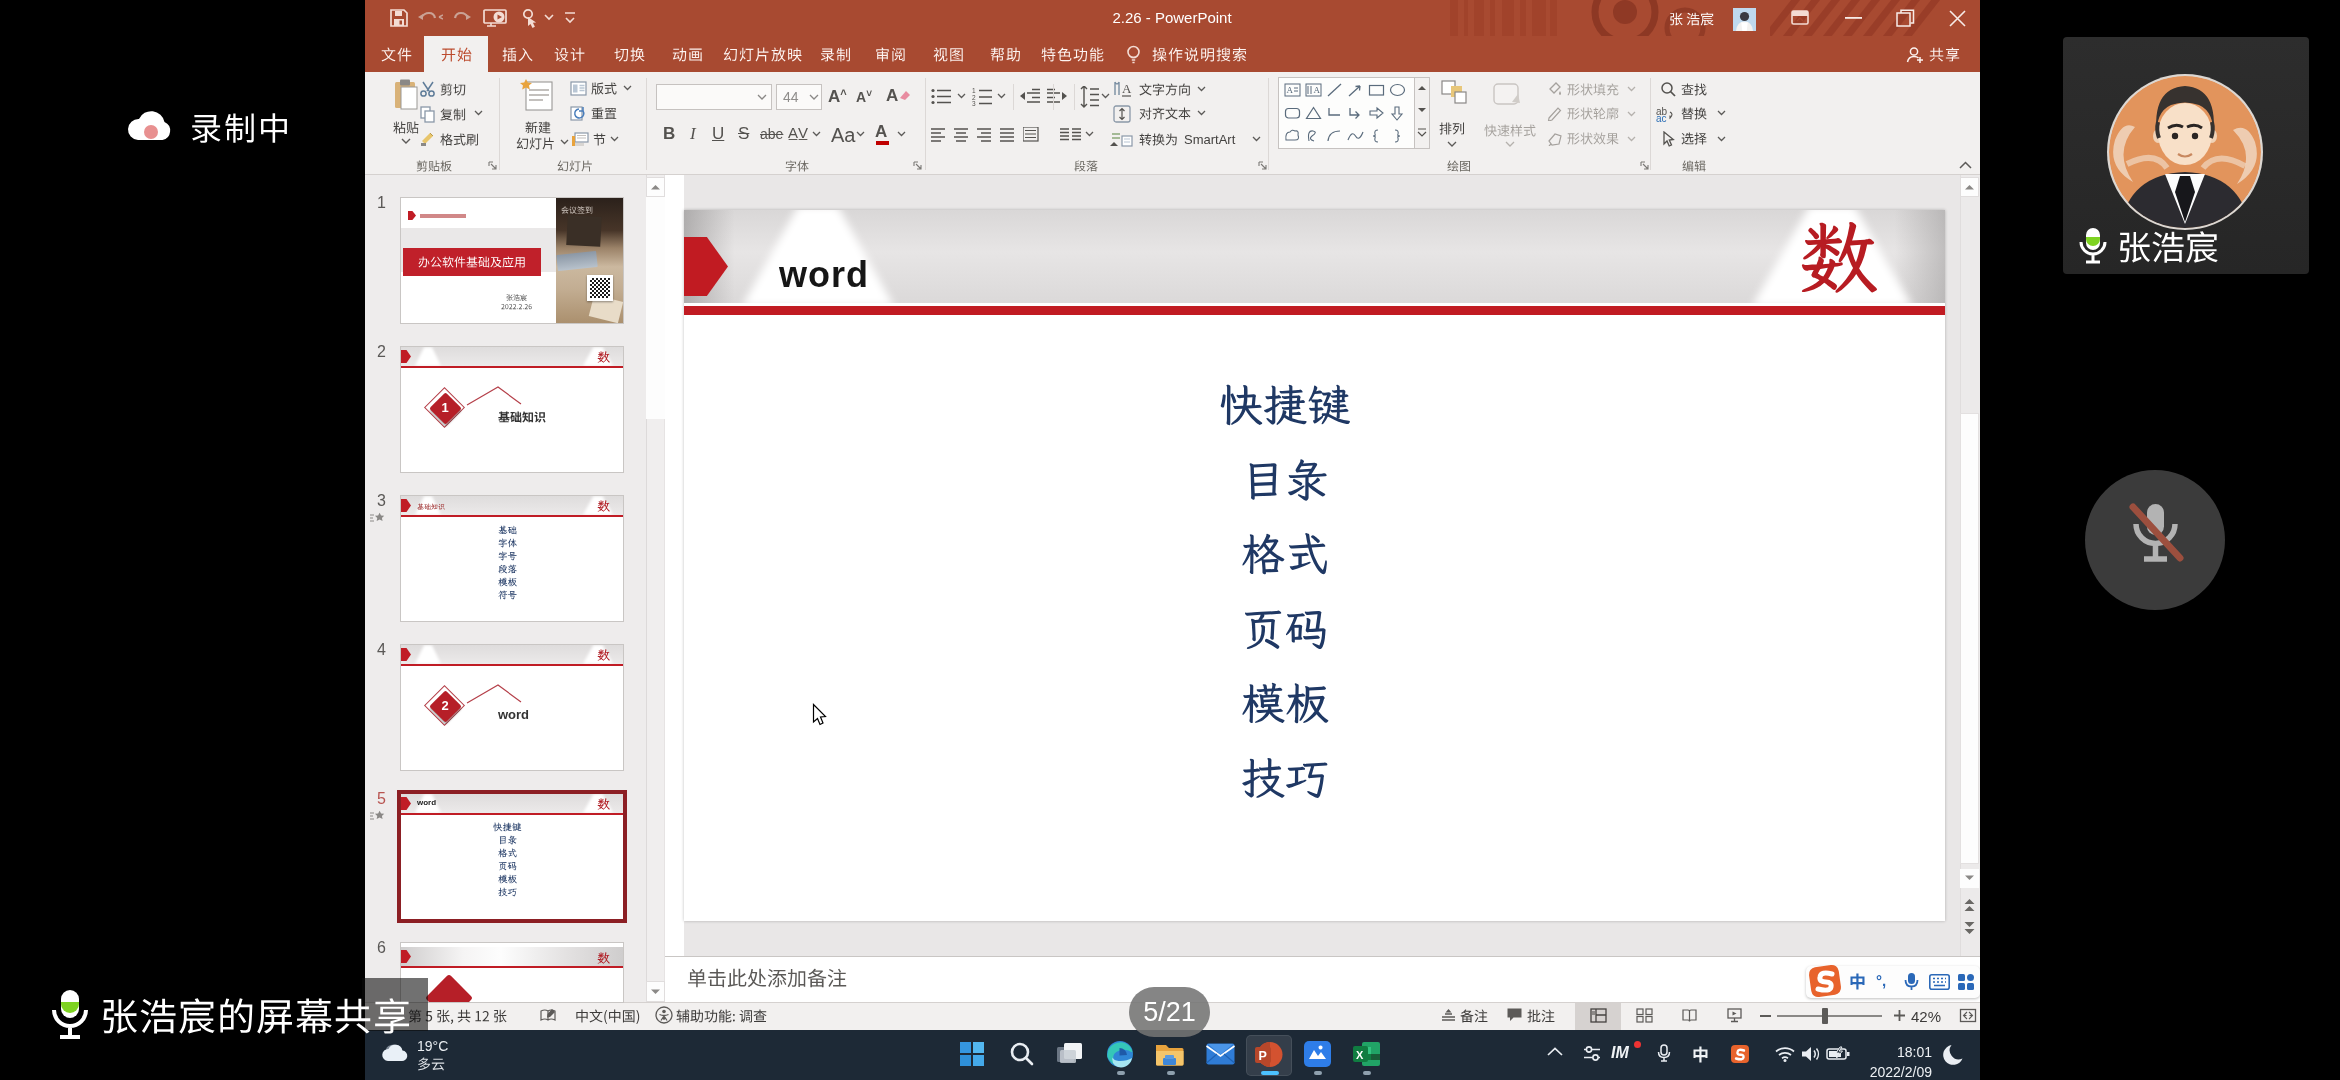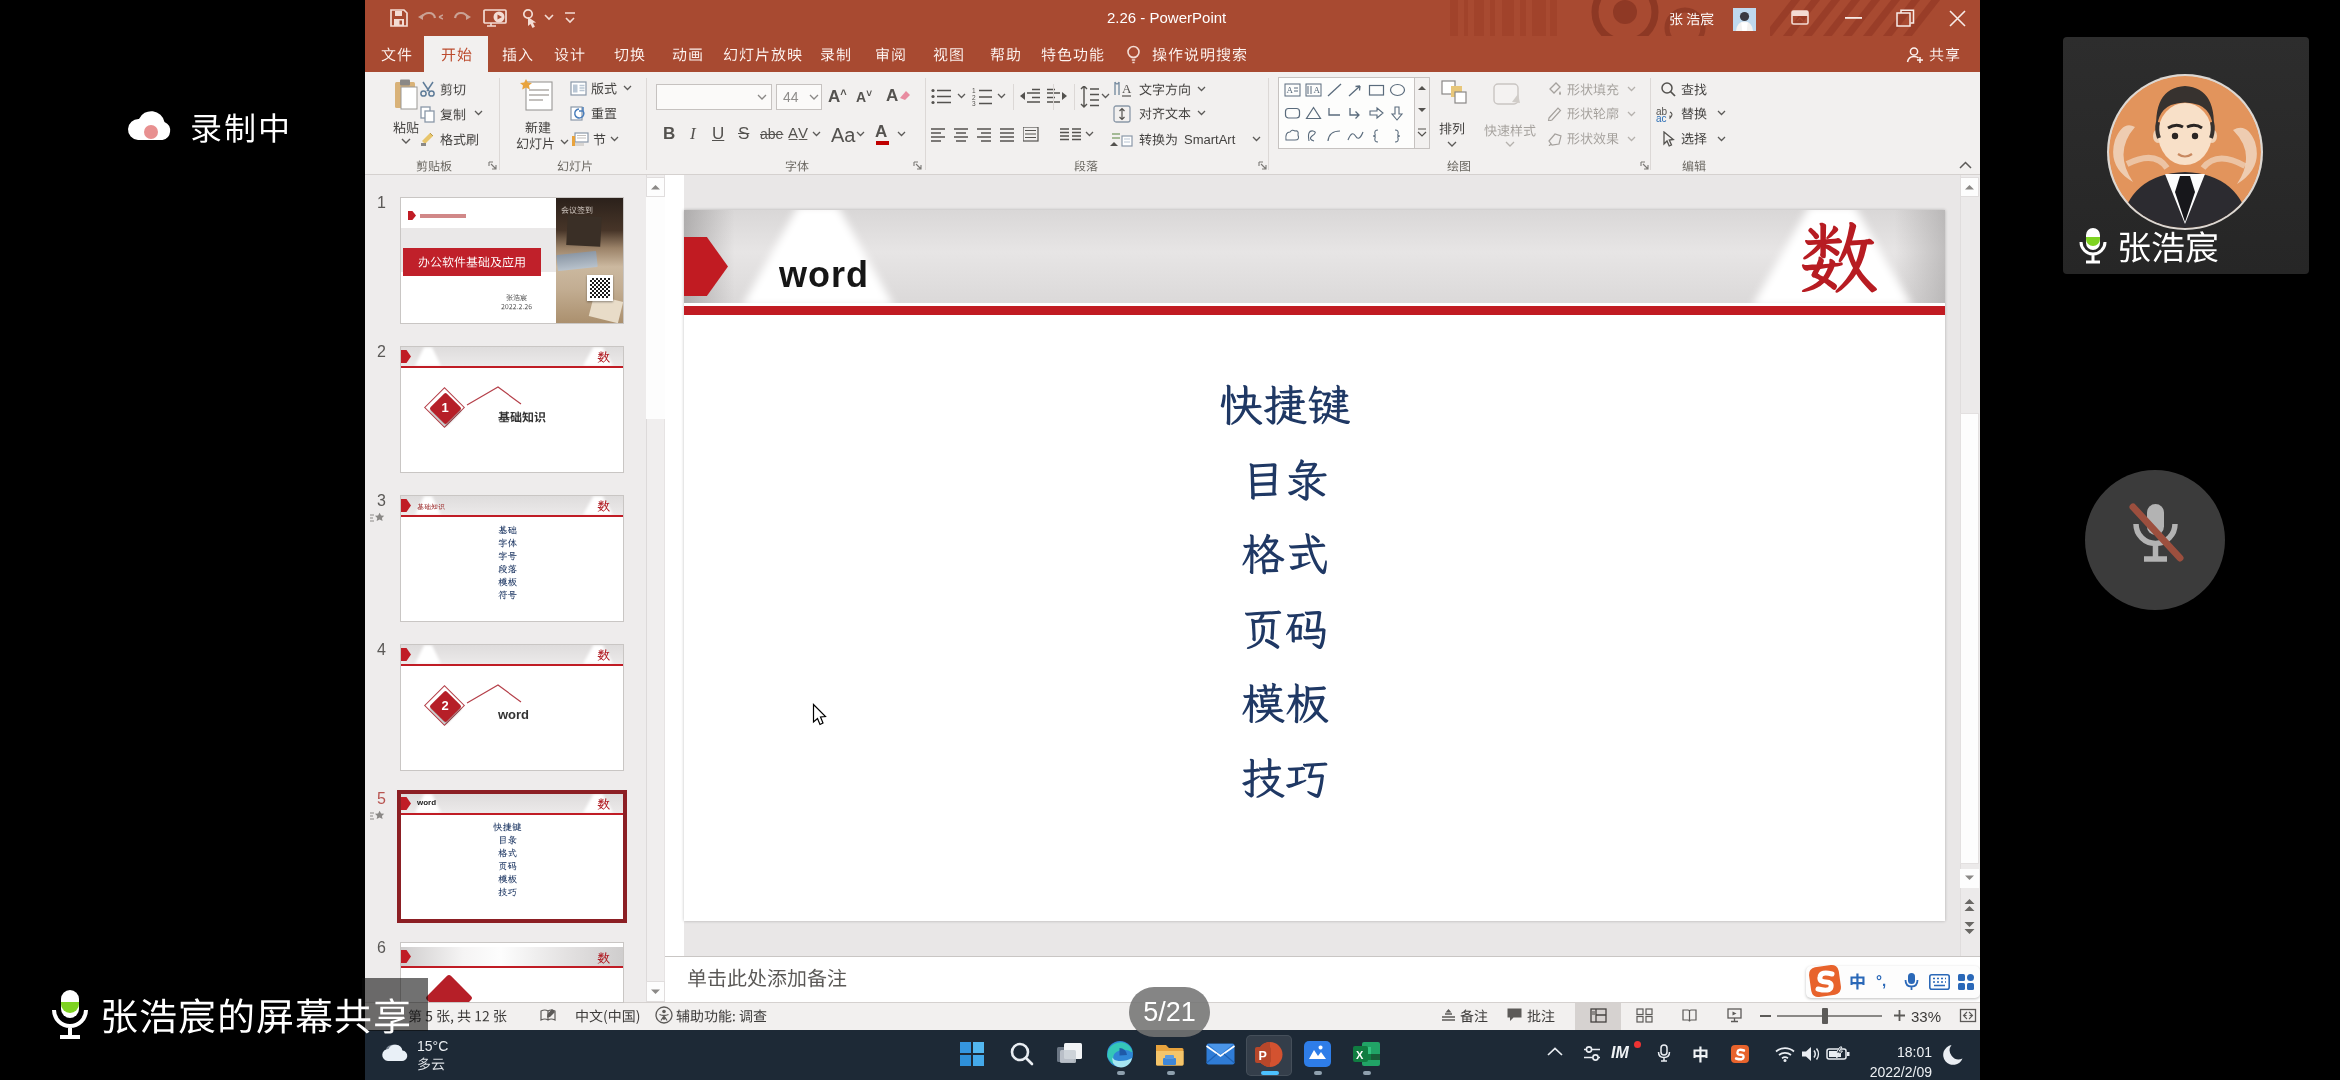--- a/index.html
+++ b/index.html
@@ -67,7 +67,7 @@
 <svg style="position:absolute;left:563px;top:11px;" width="14" height="14" viewBox="0 0 14 14">
     <path d="M2 2 h10 M3 7 l4 4 l4 -4" fill="none" stroke="#f3dcd4" stroke-width="1.6"></path>
   </svg>
-<div style="position:absolute;left:1107px;top:9px;width:130px;height:18px;color:#fff;font-size:15px;text-align:left">2.26  -  PowerPoint</div>
+<div style="position:absolute;left:1107px;top:9px;width:130px;height:18px;color:#fff;font-size:15px;text-align:center">2.26  -  PowerPoint</div>
 <svg style="position:absolute;left:1669.0px;top:11.5px;overflow:visible" width="45.1" height="14.0" viewBox="0 -220 806 250" fill="#ffffff">
     <use href="#g1" x="0"></use>
     <use href="#g2" x="306"></use>

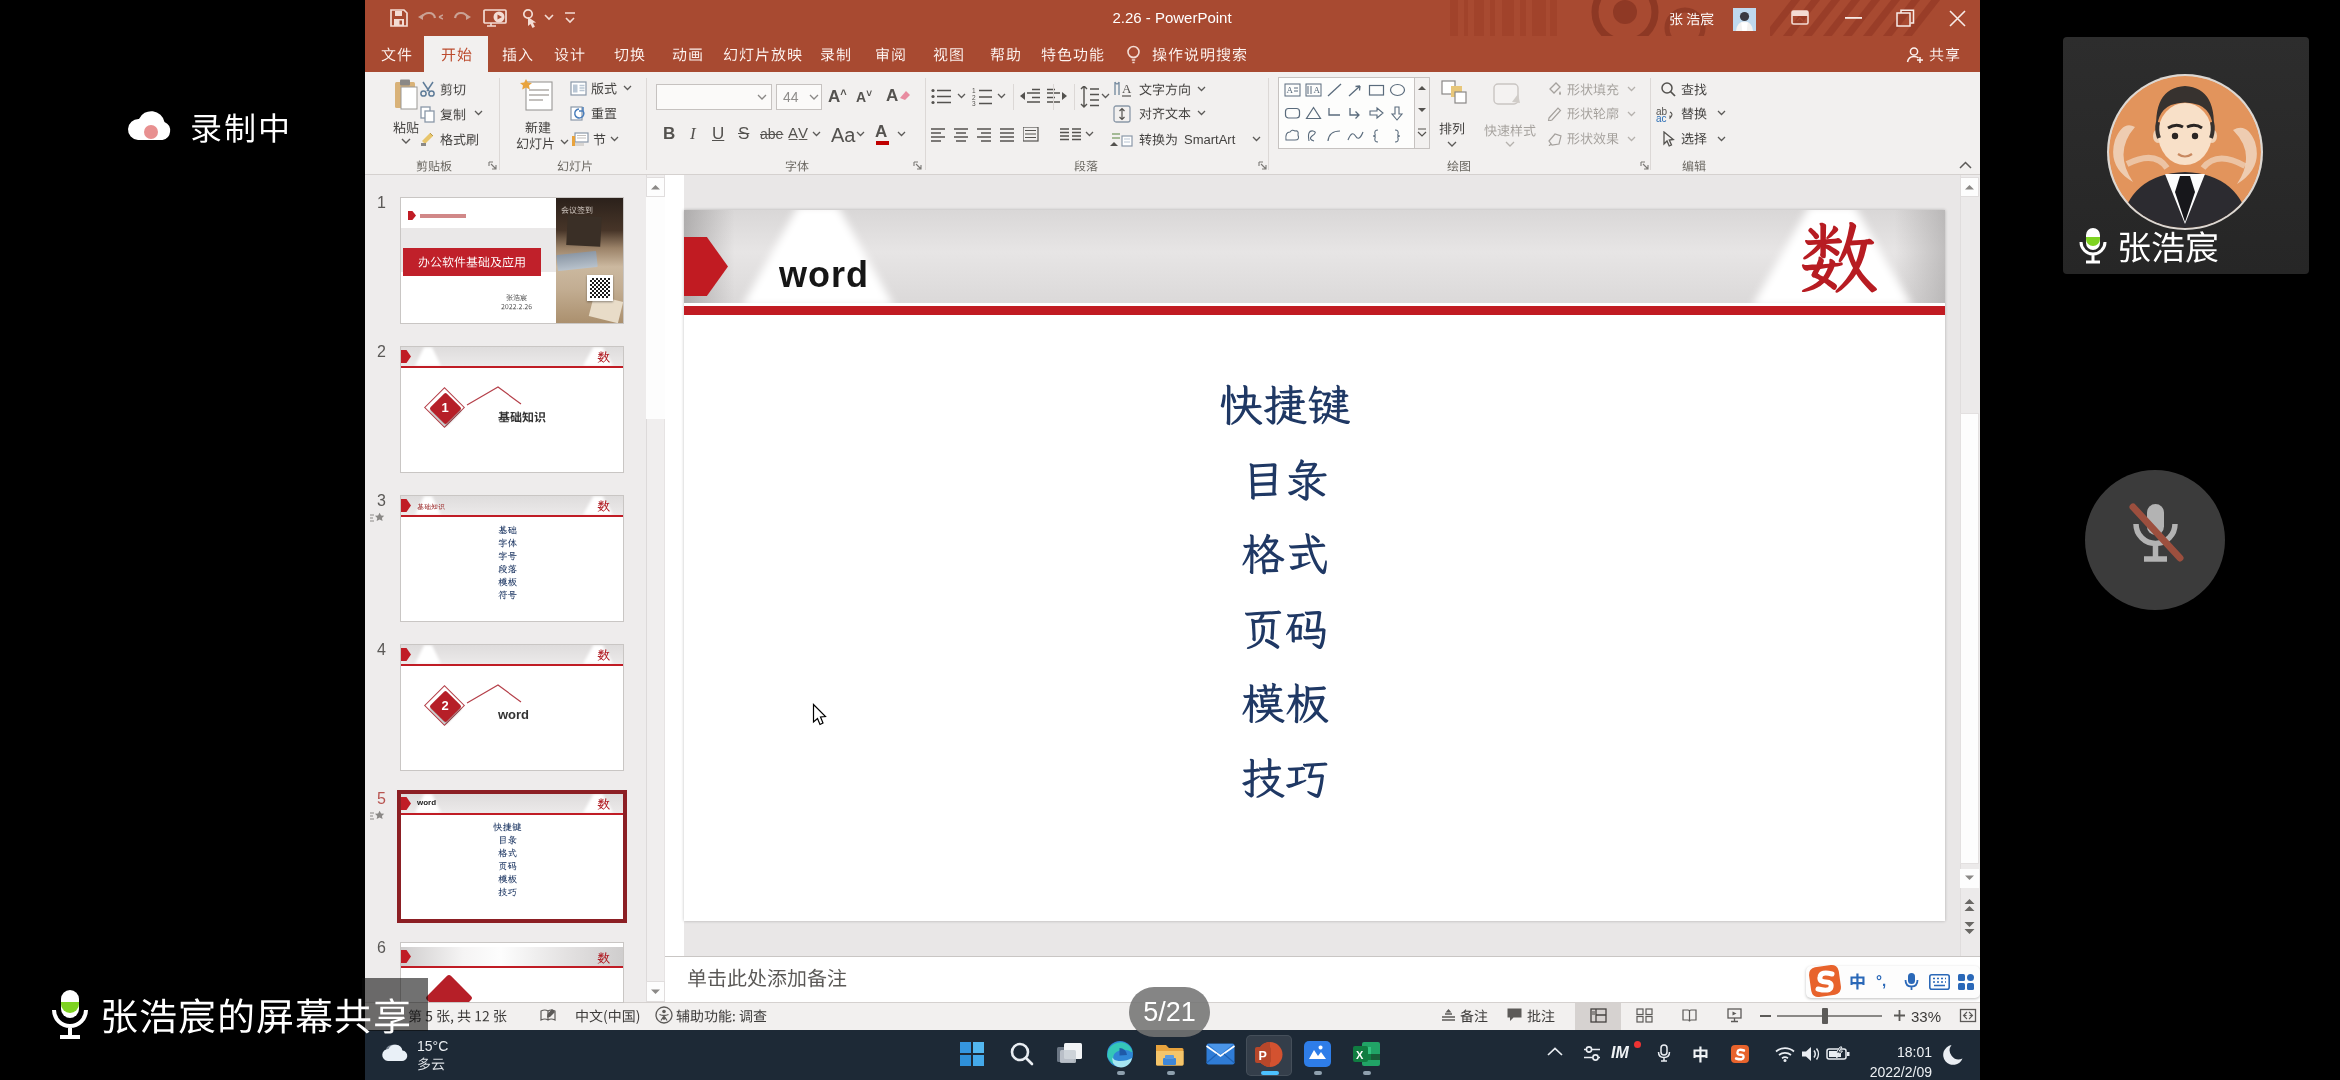--- a/index.html
+++ b/index.html
@@ -1017,7 +1017,7 @@
 <svg style="position:absolute;left:1893px;top:1009px;" width="13" height="13" viewBox="0 0 13 13">
     <path d="M6.5 1 v11 M1 6.5 h11" stroke="#5c5a58" stroke-width="1.8"></path>
   </svg>
-<div style="position:absolute;left:1911px;top:1008px;font-size:15px;color:#3d3b3a">33%</div>
+<div style="position:absolute;left:1911px;top:1008px;font-size:15px;color:#3d3b3a">42%</div>
 <svg style="position:absolute;left:1959px;top:1007px;" width="18" height="17" viewBox="0 0 18 17">
     <rect x="1.5" y="2.5" width="15" height="12" fill="none" stroke="#5c5a58" stroke-width="1.3"></rect>
     <path d="M4.5 8.5 h3 m3 0 h3 M8 5 l-3.5 3.5 L8 12 M10 5 l3.5 3.5 L10 12" fill="none" stroke="#5c5a58" stroke-width="1.1"></path>

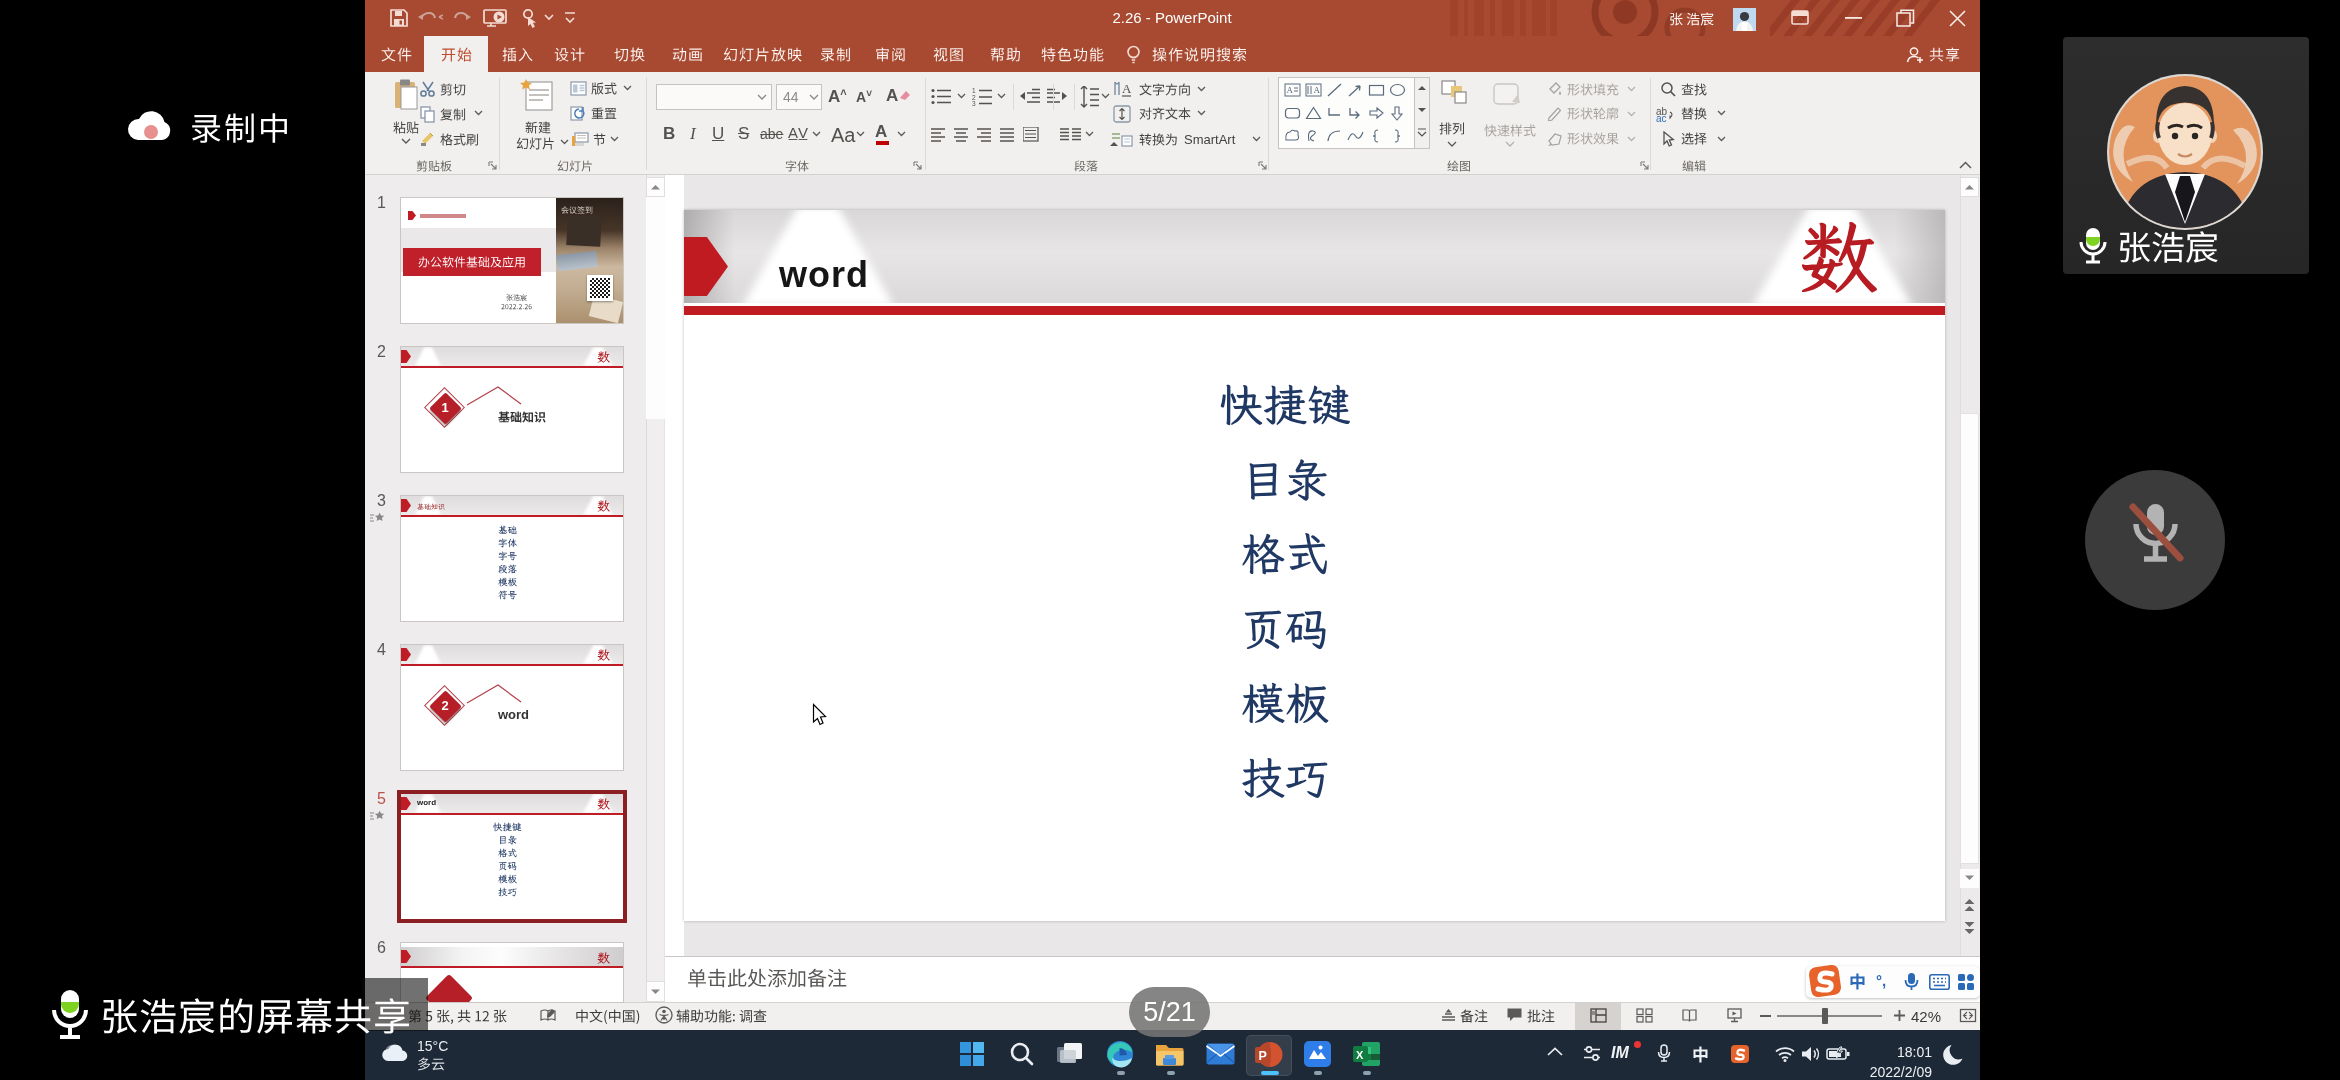--- a/index.html
+++ b/index.html
@@ -1026,7 +1026,7 @@
     <ellipse cx="13" cy="8" rx="8" ry="5.5" fill="#7d8896"></ellipse>
     <path d="M7 19 a6 6 0 0 1 .5 -12 a7.5 7.5 0 0 1 14 1.5 a5.2 5.2 0 0 1 -1 10.5 z" fill="#e9f0f7"></path>
   </svg>
-<div style="position:absolute;left:417px;top:1038px;font-size:14px;color:#e8ecf0">15°C</div>
+<div style="position:absolute;left:417px;top:1038px;font-size:14px;color:#e8ecf0">19°C</div>
 <svg style="position:absolute;left:417.0px;top:1057.0px;overflow:visible" width="28.0" height="14.0" viewBox="0 -220 500 250" fill="#dfe3e8">
     <use href="#g152" x="0"></use>
     <use href="#g153" x="250"></use>

